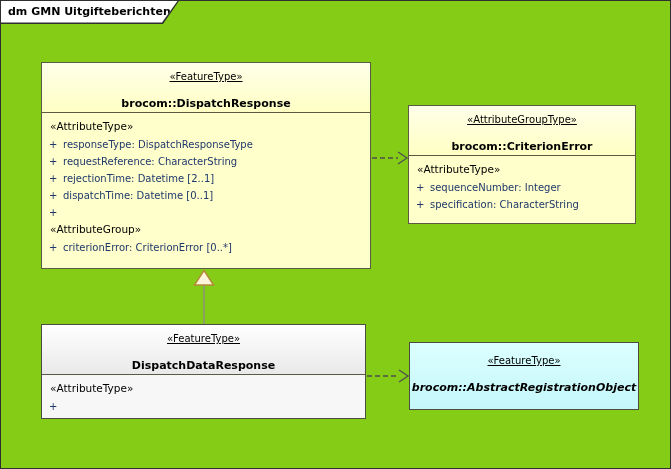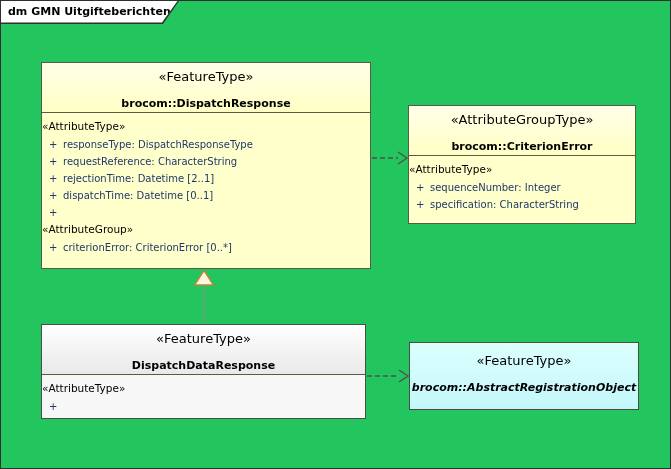--- a/index.html
+++ b/index.html
@@ -10,7 +10,7 @@
     position: relative;
     width: 671px;
     height: 469px;
-    background: #22c55e;
+    background: #84cc16;
     border: 1px solid #2f2f2f;
     overflow: hidden;
   }

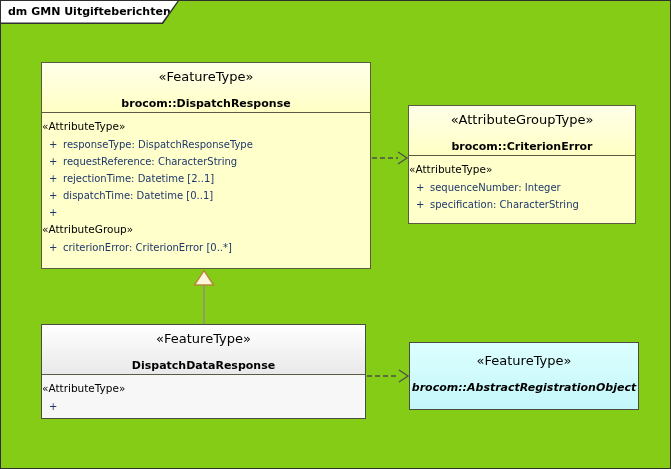--- a/index.html
+++ b/index.html
@@ -48,7 +48,7 @@
     border-bottom: 1px solid #5b5b45;
   }
   .hdr.noline { border-bottom: none; }
-  .stereo { font-size: 13px; color: #000; line-height: 15px; }
+  .stereo { font-size: 10px; color: #000; line-height: 15px; text-decoration: underline; }
   .cname  { font-size: 11px; font-weight: bold; color: #000; line-height: 16px; margin-top: 12px; }
   .cname.abstract { font-style: italic; }
 

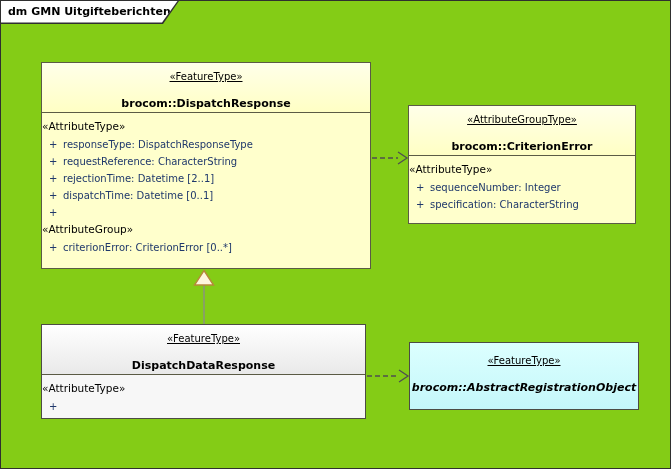--- a/index.html
+++ b/index.html
@@ -53,7 +53,7 @@
   .cname.abstract { font-style: italic; }
 
   .bdy { padding-top: 5px; }
-  .sec-stereo { font-size: 10.5px; color: #000; line-height: 16px; margin-bottom: 2px; }
+  .sec-stereo { font-size: 10.5px; color: #000; padding-left: 8px; line-height: 16px; margin-bottom: 2px; }
   .sec-stereo.gap { }
   .attr { display: flex; line-height: 17px; white-space: nowrap; overflow: hidden; }
   .attr .vis   { font-size: 10px; color: #1f386b; width: 21px; padding-left: 7px; flex: none; }

